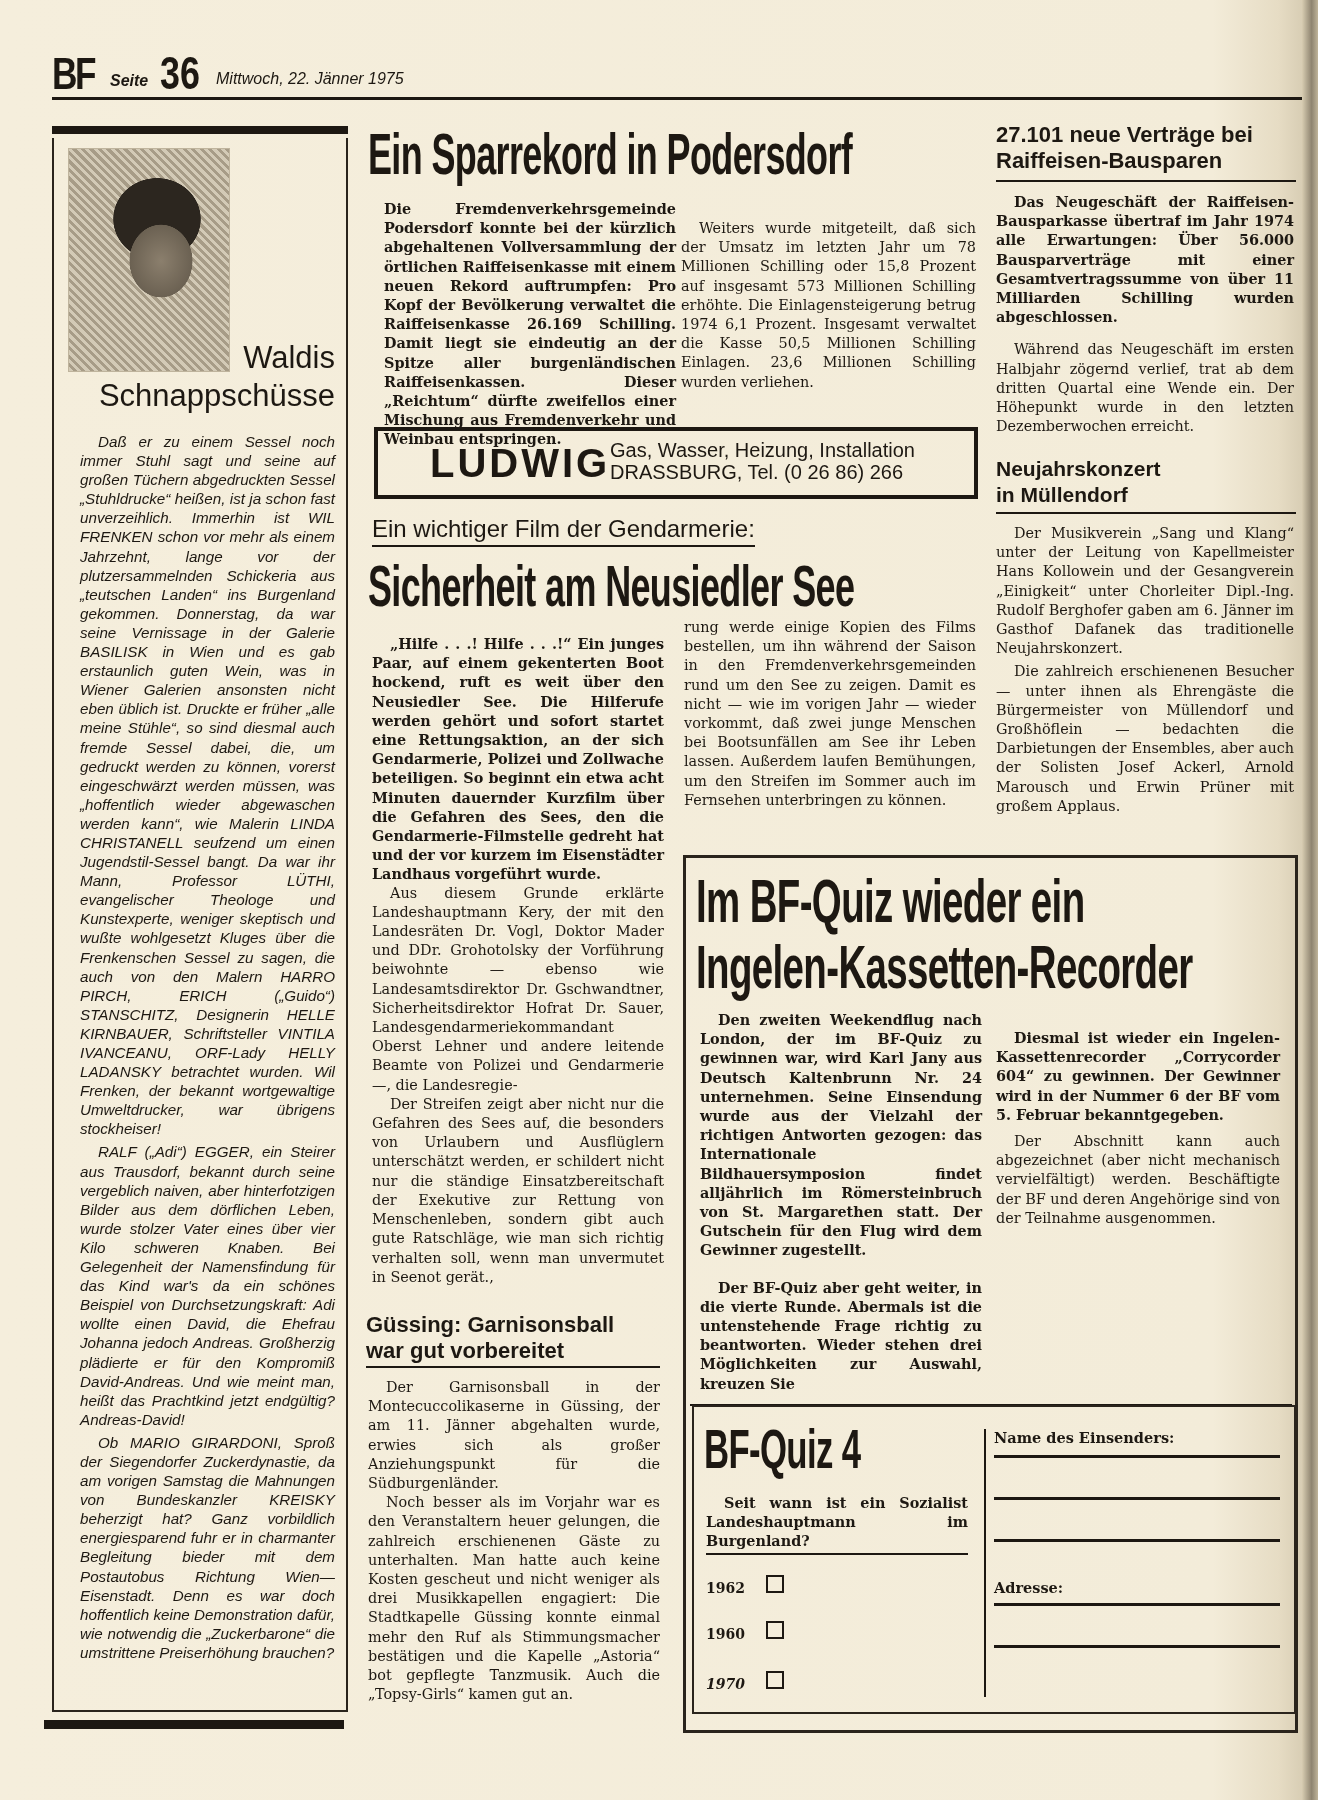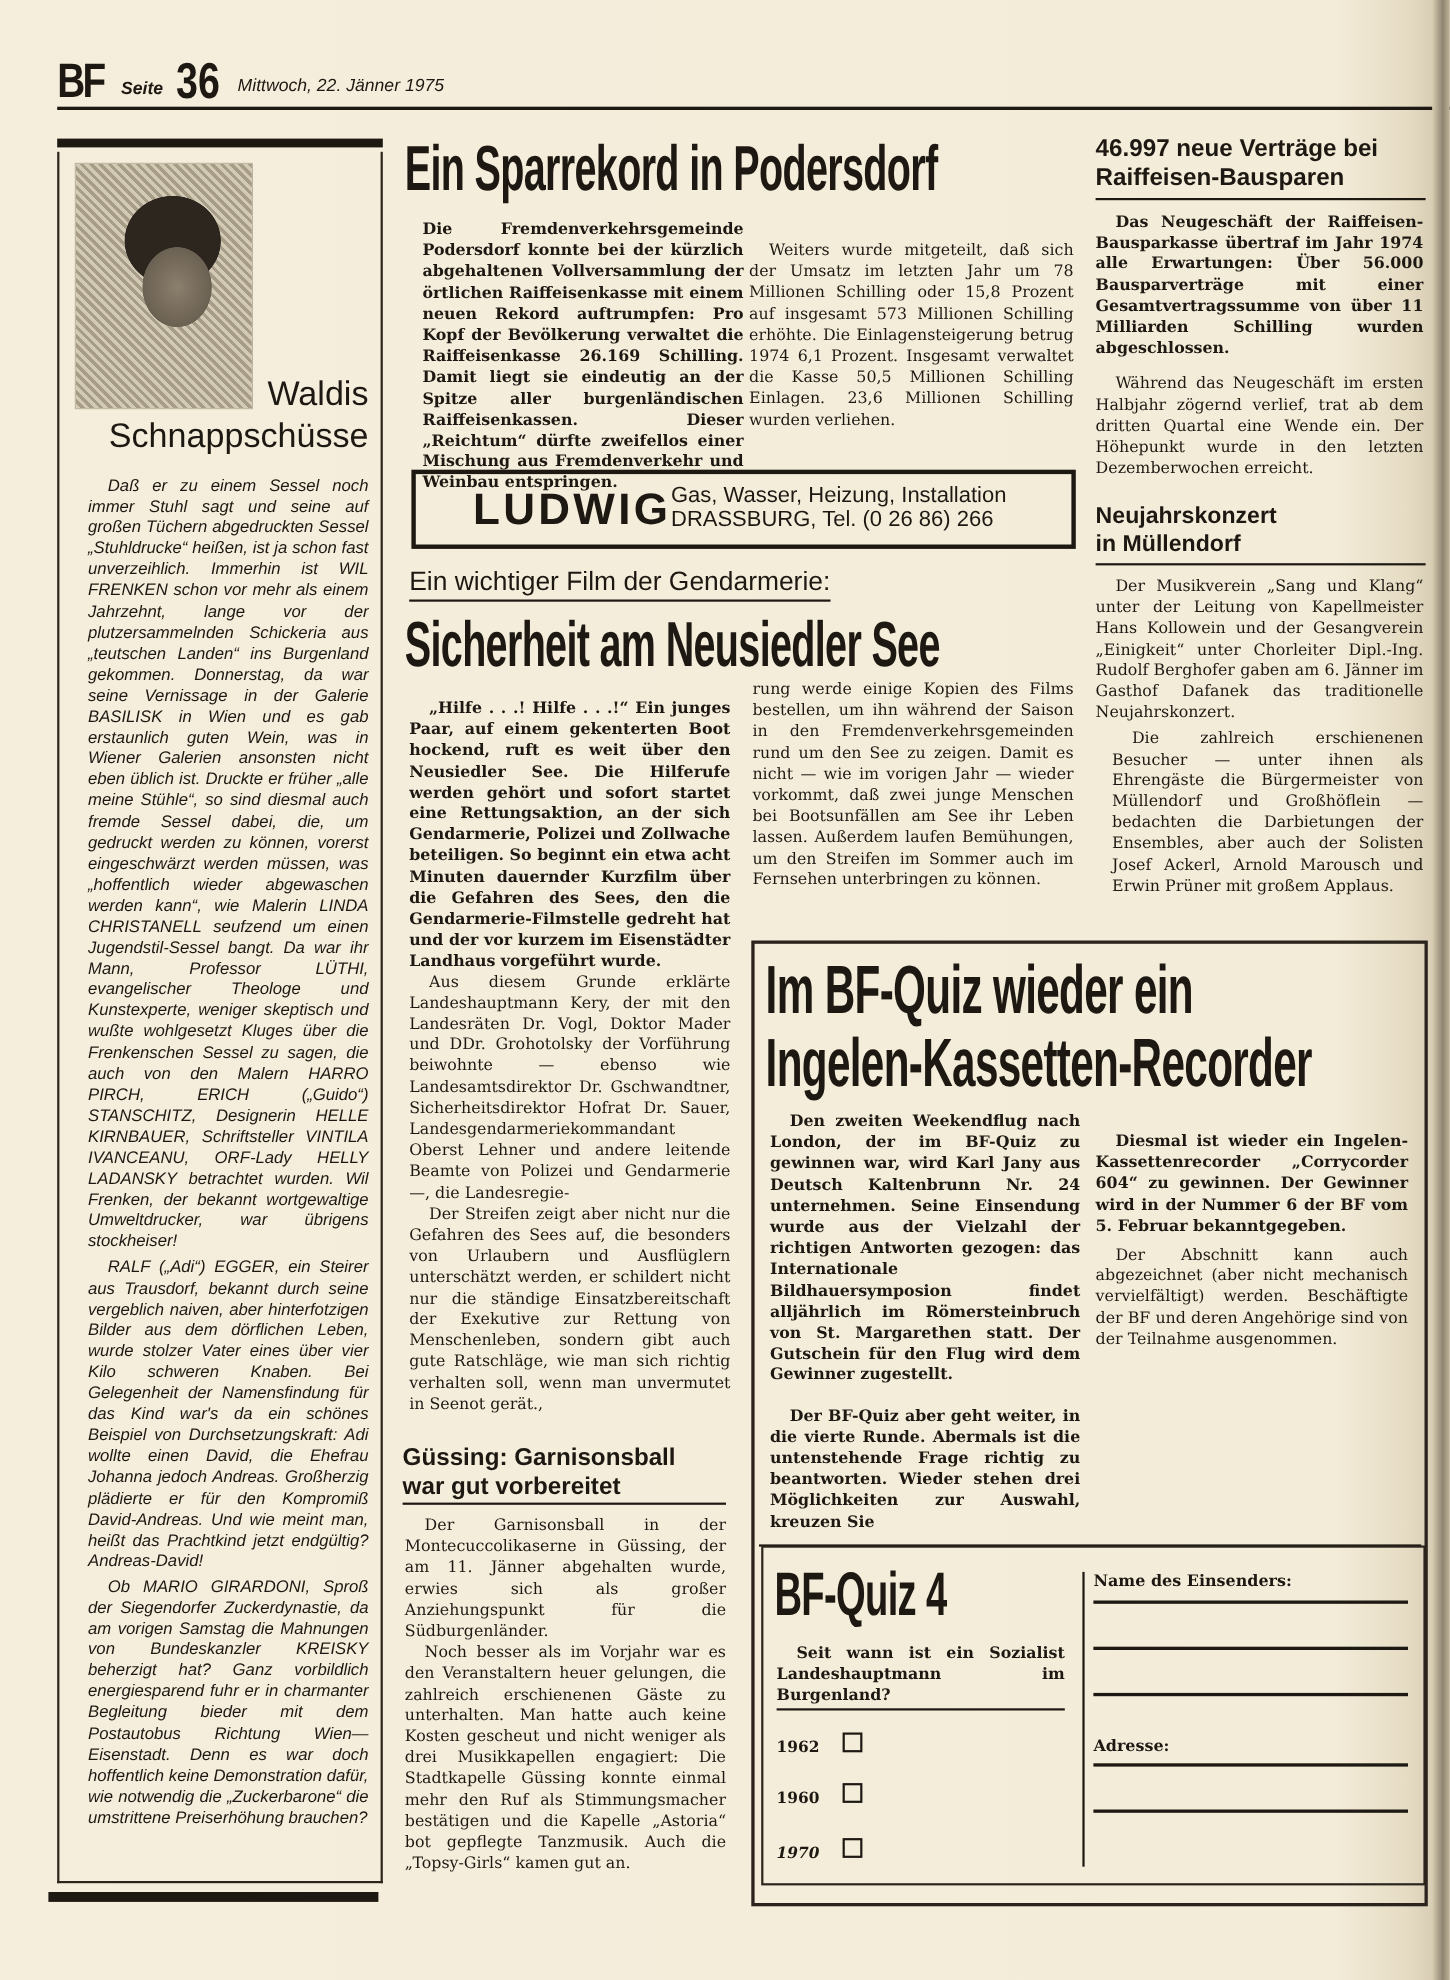--- a/index.html
+++ b/index.html
@@ -98,7 +98,7 @@
   </div>
 
   <div class="abs subhead" style="left:996px;top:122px;font-size:22px;line-height:26px;white-space:nowrap;">
-    <div>46.997 neue Verträge bei</div>
+    <div>27.101 neue Verträge bei</div>
     <div>Raiffeisen-Bausparen</div>
   </div>
   <div class="abs rule" style="left:996px;top:180px;width:300px;"></div>

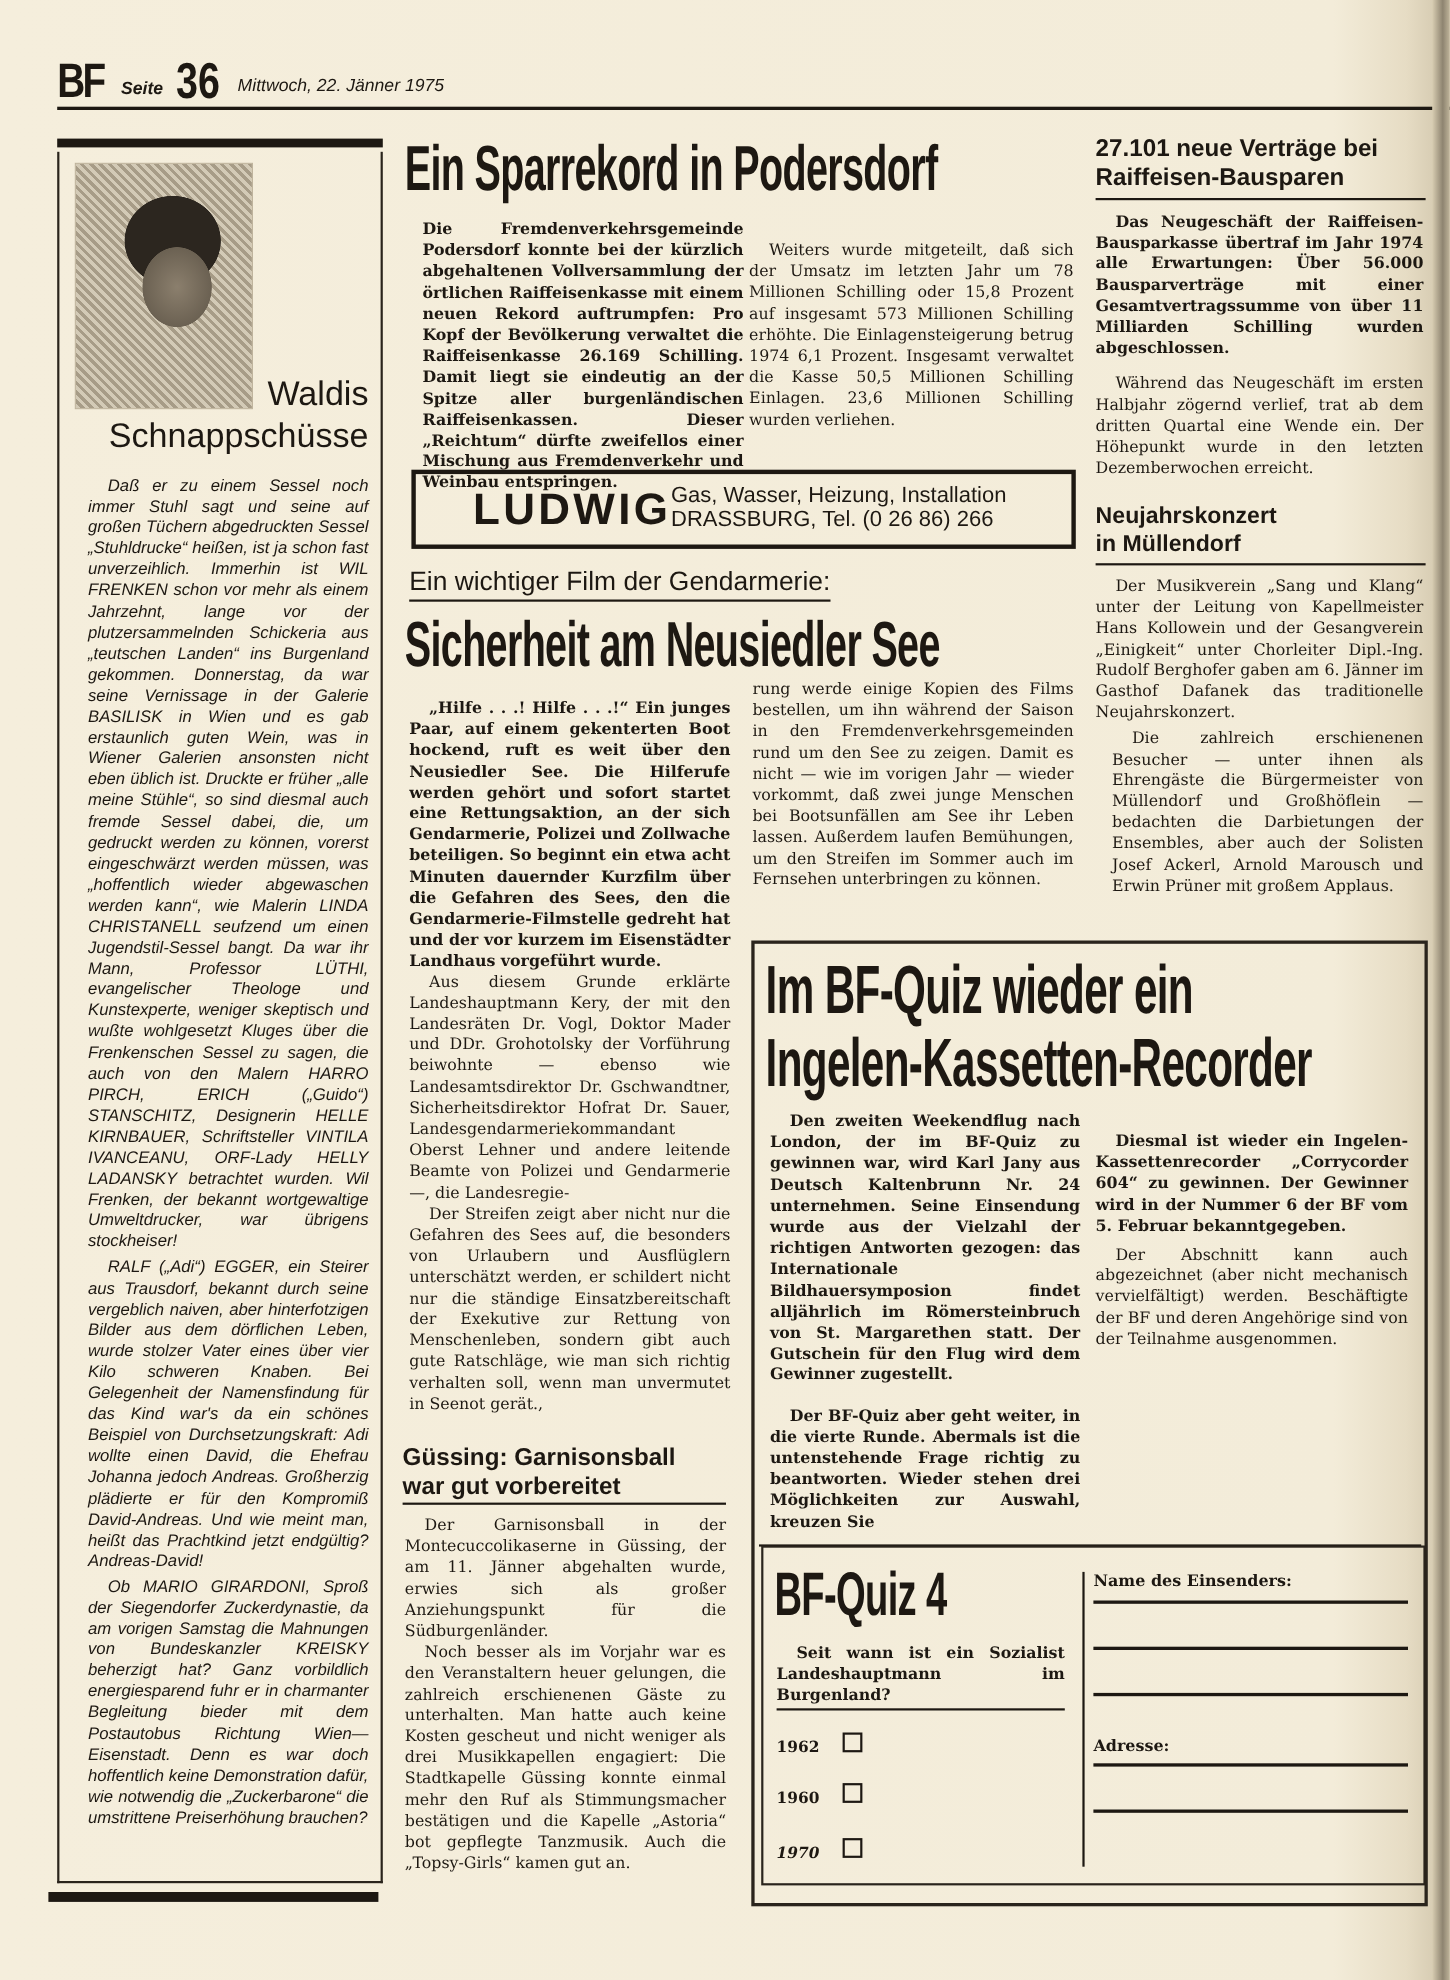--- a/index.html
+++ b/index.html
@@ -114,7 +114,7 @@
   <div class="abs rule" style="left:996px;top:512px;width:300px;"></div>
   <div class="abs body-serif just" style="left:996px;top:524px;width:298px;">
     <p style="text-indent:18px;">Der Musikverein „Sang und Klang“ unter der Leitung von Kapellmeister Hans Kollowein und der Gesangverein „Einigkeit“ unter Chorleiter Dipl.-Ing. Rudolf Berghofer gaben am 6. Jänner im Gasthof Dafanek das traditionelle Neujahrskonzert.</p>
-    <p style="text-indent:18px;margin-top:4px;margin-left:15px;">Die zahlreich erschienenen Besucher — unter ihnen als Ehrengäste die Bürgermeister von Müllendorf und Großhöflein — bedachten die Darbietungen der Ensembles, aber auch der Solisten Josef Ackerl, Arnold Marousch und Erwin Prüner mit großem Applaus.</p>
+    <p style="text-indent:18px;margin-top:4px;">Die zahlreich erschienenen Besucher — unter ihnen als Ehrengäste die Bürgermeister von Müllendorf und Großhöflein — bedachten die Darbietungen der Ensembles, aber auch der Solisten Josef Ackerl, Arnold Marousch und Erwin Prüner mit großem Applaus.</p>
   </div>
 
   <div class="abs quiz-outer"></div>

